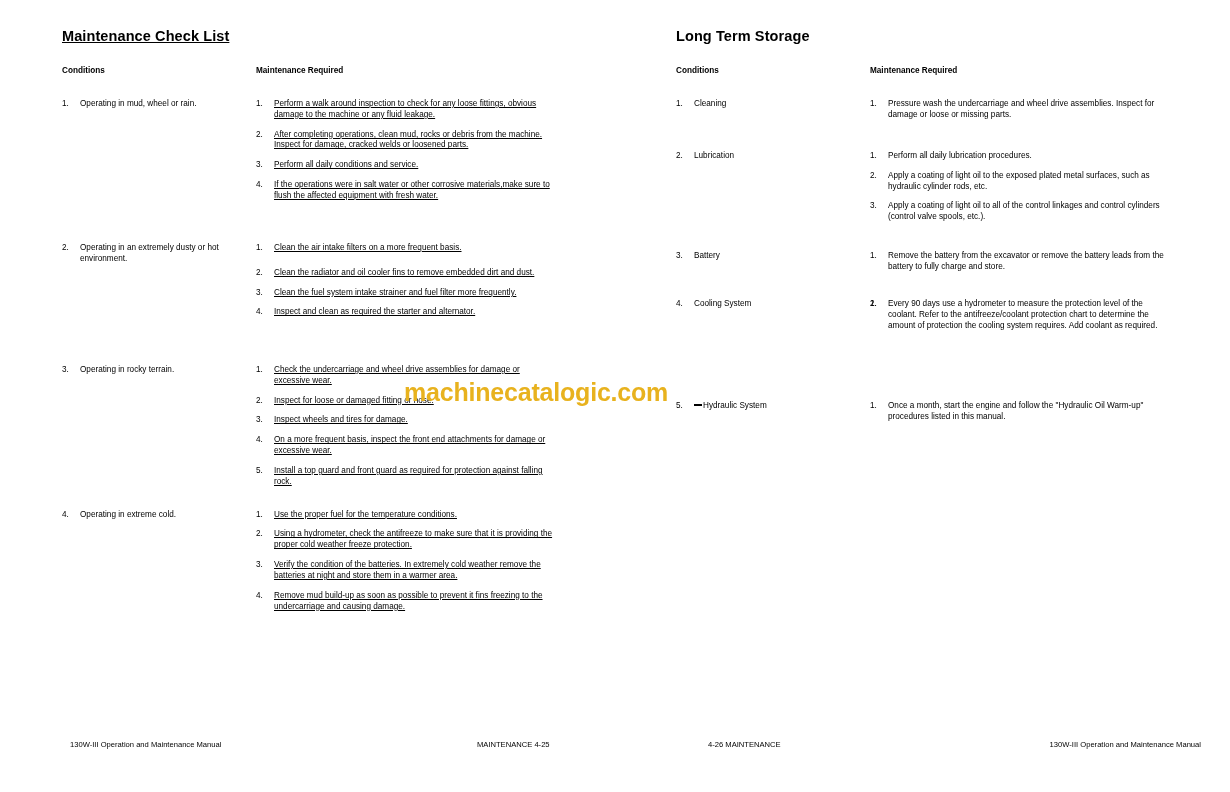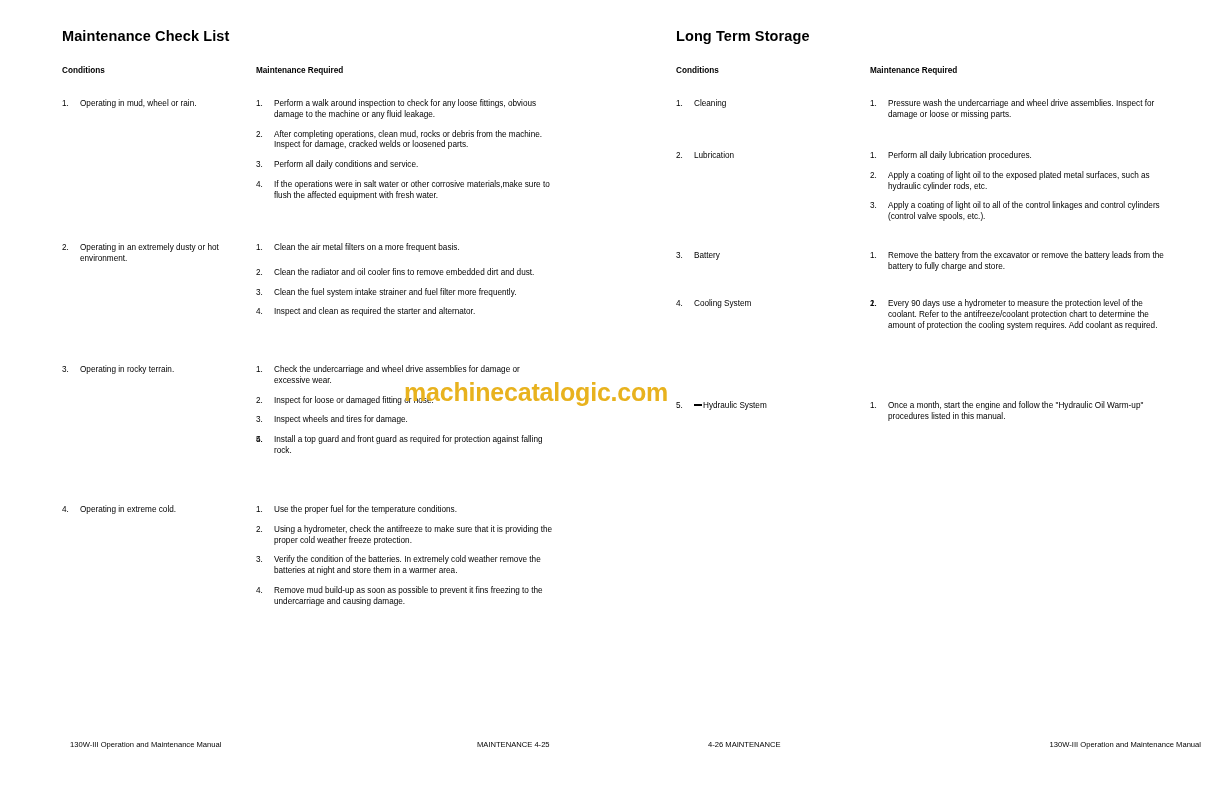--- a/index.html
+++ b/index.html
@@ -27,6 +27,7 @@
     left: 62px;
     top: 28px;
     width: 525px;
+    text-decoration: underline;
   }
   .col-right {
     position: absolute;

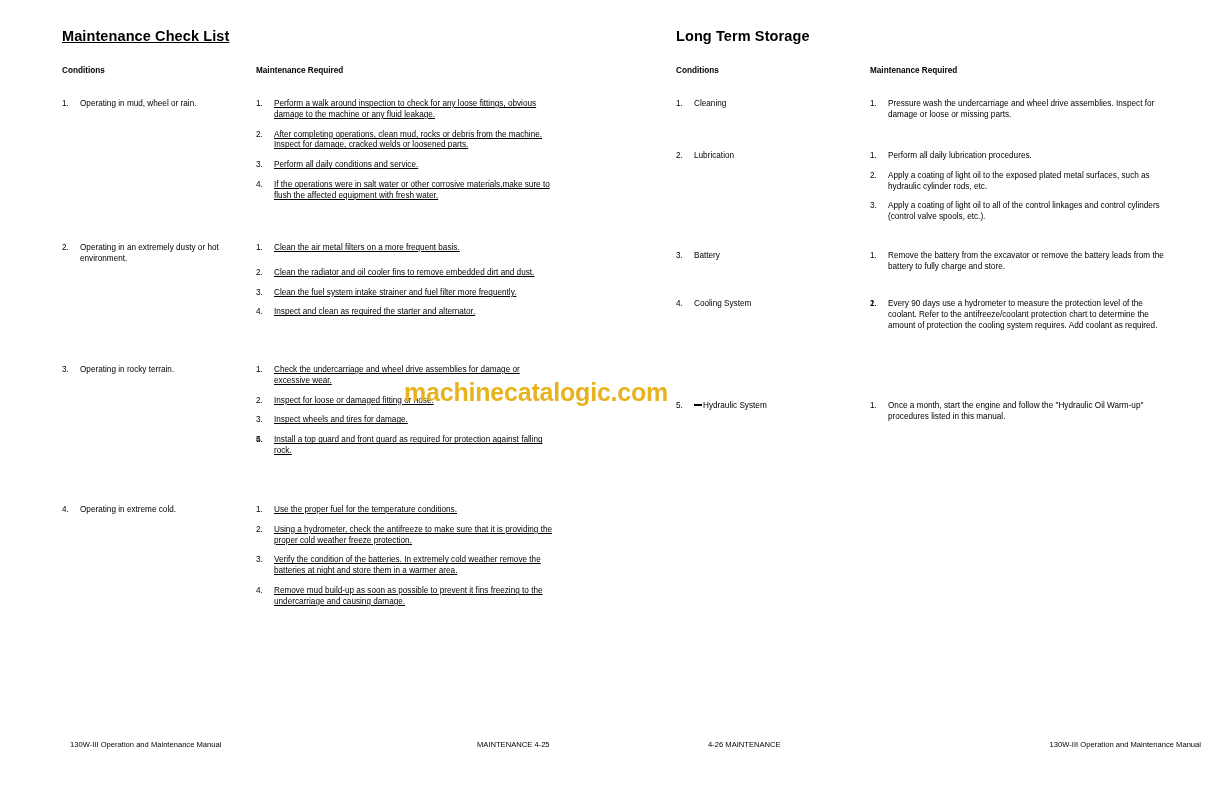--- a/index.html
+++ b/index.html
@@ -175,7 +175,7 @@
       <div class="req-cell">
         <div class="item">
           <span class="num">1.</span>
-          <span>Clean the air metal filters on a more frequent basis.</span>
+          <span>Clean the air intake filters on a more frequent basis.</span>
         </div>
         <div class="item" style="margin-top:14px;">
           <span class="num">2.</span>

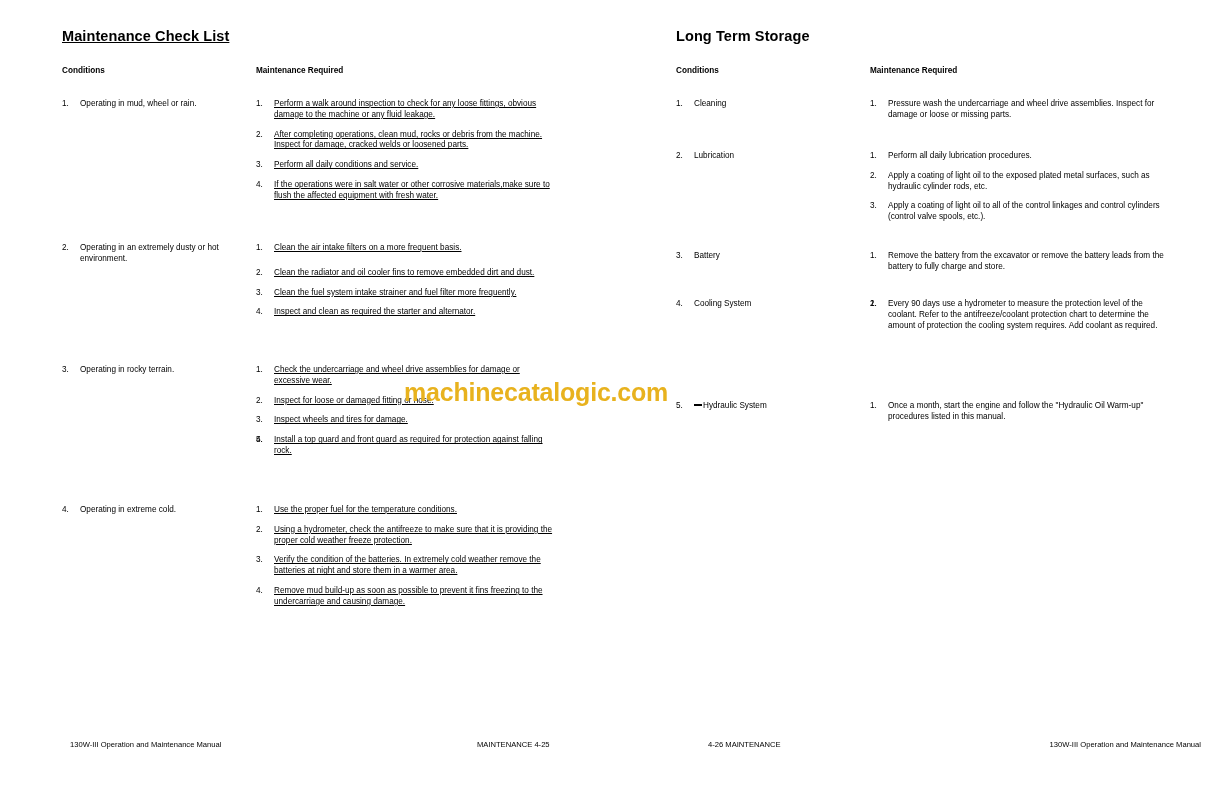--- a/index.html
+++ b/index.html
@@ -214,6 +214,7 @@
         </div>
         <div class="item">
           <span class="num">4.</span>
+          <span>On a more frequent basis, inspect the front end attachments for damage or excessive wear.</span>
         </div>
         <div class="item">
           <span class="num">5.</span>

